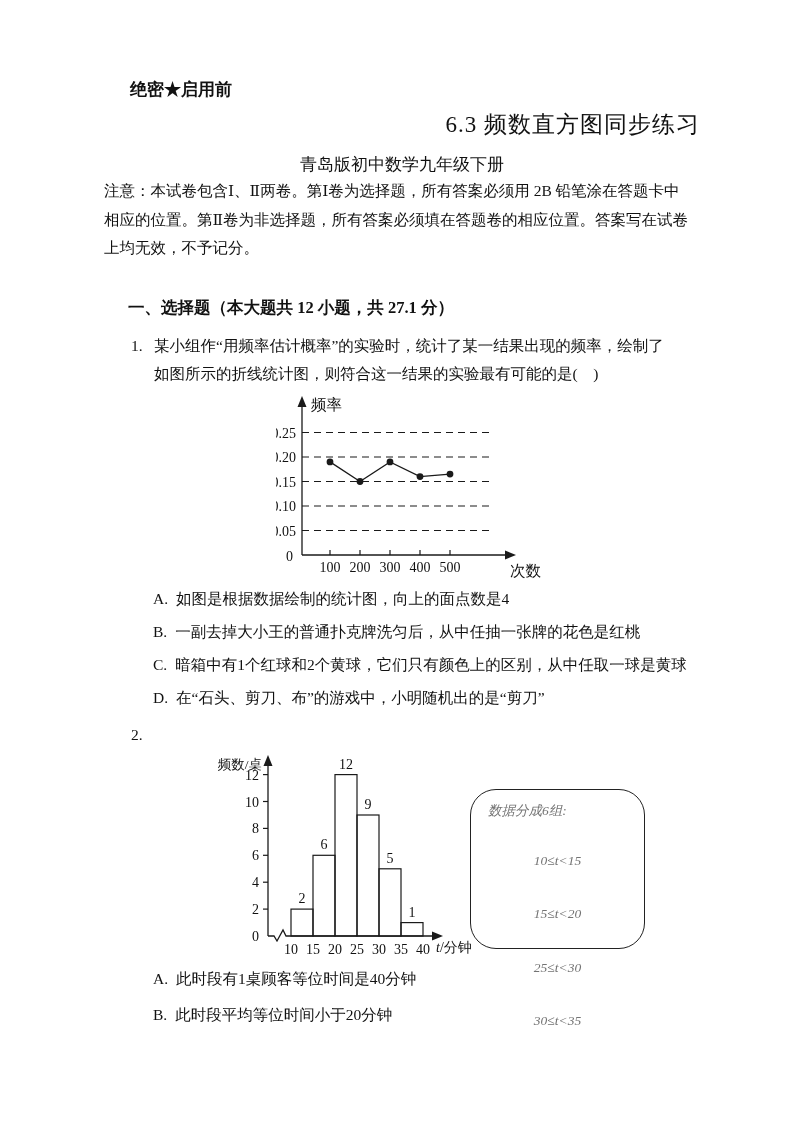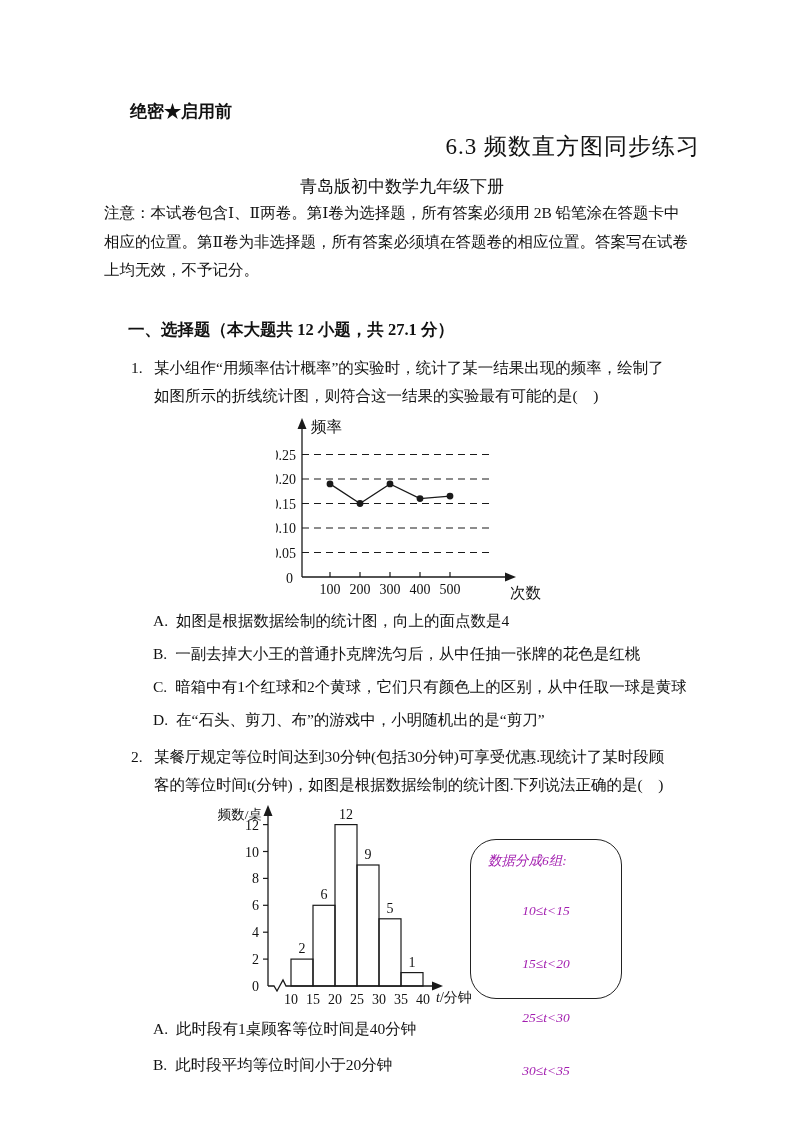--- a/index.html
+++ b/index.html
@@ -9,7 +9,7 @@
     box-sizing:border-box;
   }
   .content{padding:0 94px 0 104px;}
-  .security{padding-top:100px;margin-left:26px;font-weight:700;font-size:17px;}
+  .security{padding-top:78px;margin-left:26px;font-weight:700;font-size:17px;}
   .title{text-align:right;margin-top:8px;font-weight:400;font-size:23px;letter-spacing:1px;}
   .subtitle{text-align:center;margin-top:13px;font-size:17px;}
   .notice{margin-top:1px;width:590px;font-size:15.5px;line-height:28.5px;}

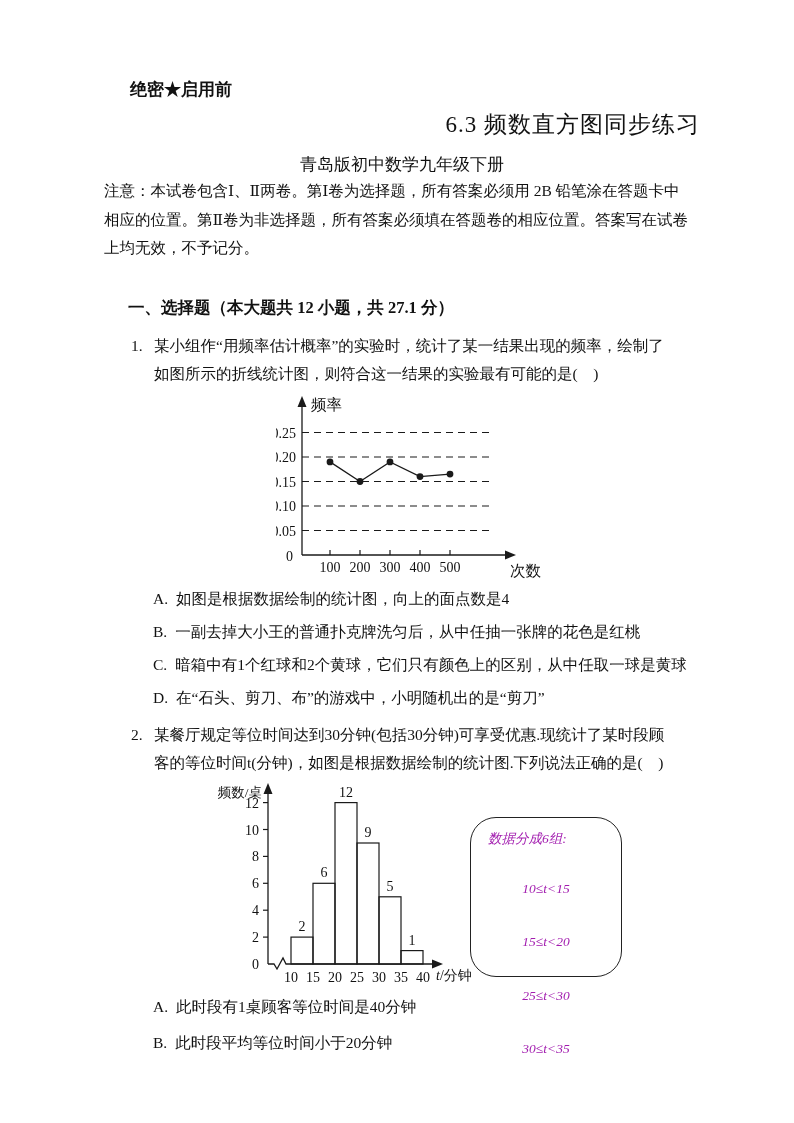--- a/index.html
+++ b/index.html
@@ -113,7 +113,6 @@
     <div class="question">
       <div class="q-row">
         <span class="q-num">2.</span>
-        <div class="q-text">某餐厅规定等位时间达到30分钟(包括30分钟)可享受优惠.现统计了某时段顾客的等位时间t(分钟)，如图是根据数据绘制的统计图.下列说法正确的是(　)</div>
       </div>
       <div class="figure-row row2">
         <div id="chart2" class="chart-abs"><svg width="312" height="208" viewBox="0 0 312 208" style="font-family:'Liberation Serif',serif;font-size:14px;fill:#111">

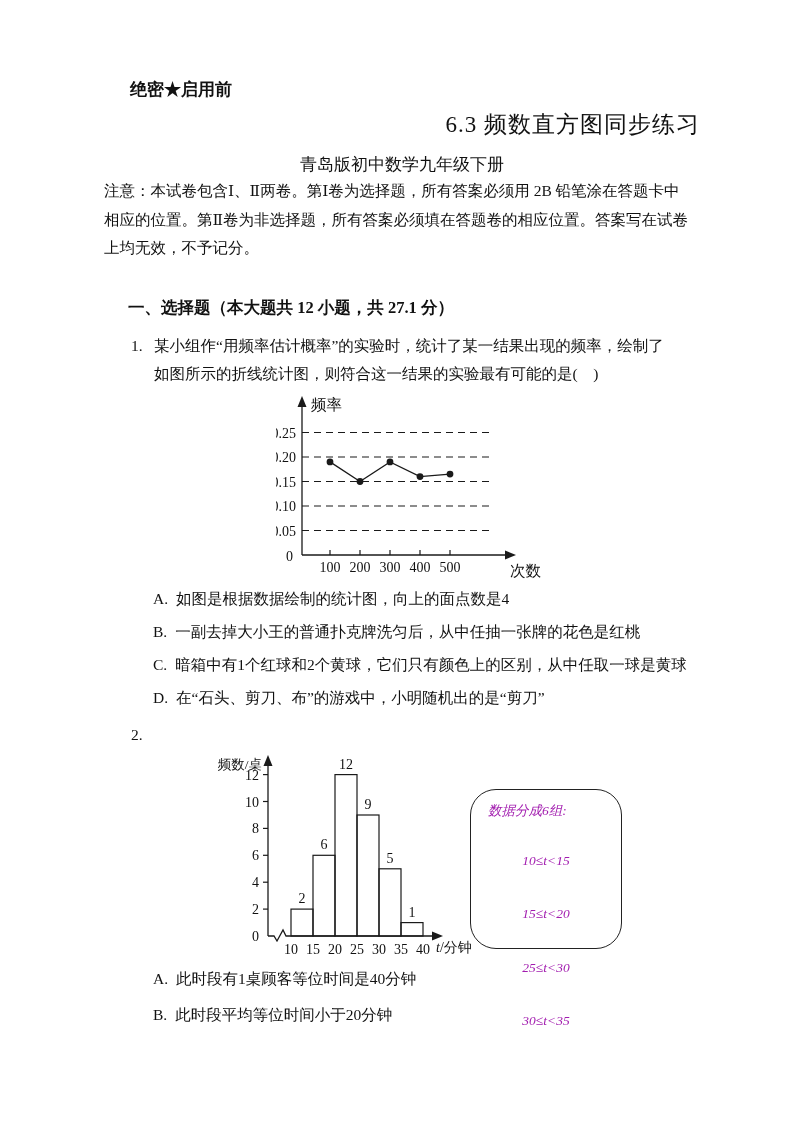--- a/index.html
+++ b/index.html
@@ -29,8 +29,8 @@
   .opt-label{margin-right:8px;flex:none;}
   .options.q2 .opt{margin-bottom:16px;}
   .group-box{
-    position:absolute;left:366px;top:36px;width:152px;height:160px;box-sizing:border-box;
-    border:1.4px solid #222;border-radius:26px;font-style:italic;font-size:13.5px;color:#a21caf;
+    position:absolute;left:366px;top:36px;width:175px;height:160px;box-sizing:border-box;
+    border:1.4px solid #222;border-radius:26px;font-style:italic;font-size:13.5px;color:#737373;
   }
   .group-box .gb-title{margin:12px 0 0 17px;}
   .group-box .gb-line{text-align:center;line-height:25.5px;margin-top:28px;}

